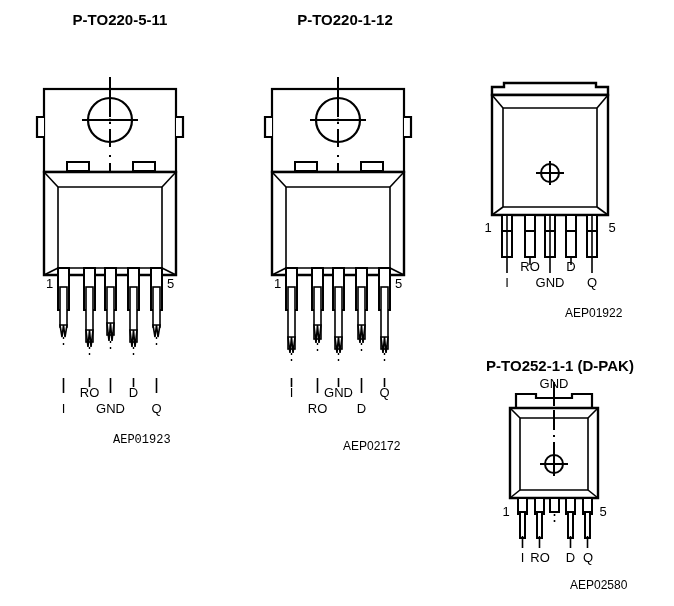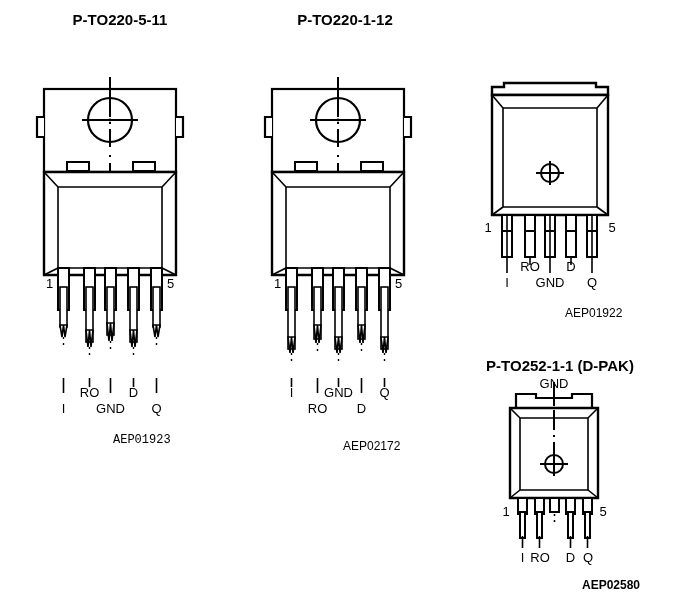--- a/index.html
+++ b/index.html
@@ -349,6 +349,6 @@
   <text class="lbl" x="118" y="186" text-anchor="middle">Q</text>
 </svg>
 </div>
-<div class="code" style="left:582px;top:578px;font-weight:bold;">AEP02580</div>
+<div class="code" style="left:570px;top:578px;">AEP02580</div>
 
 </body></html>

